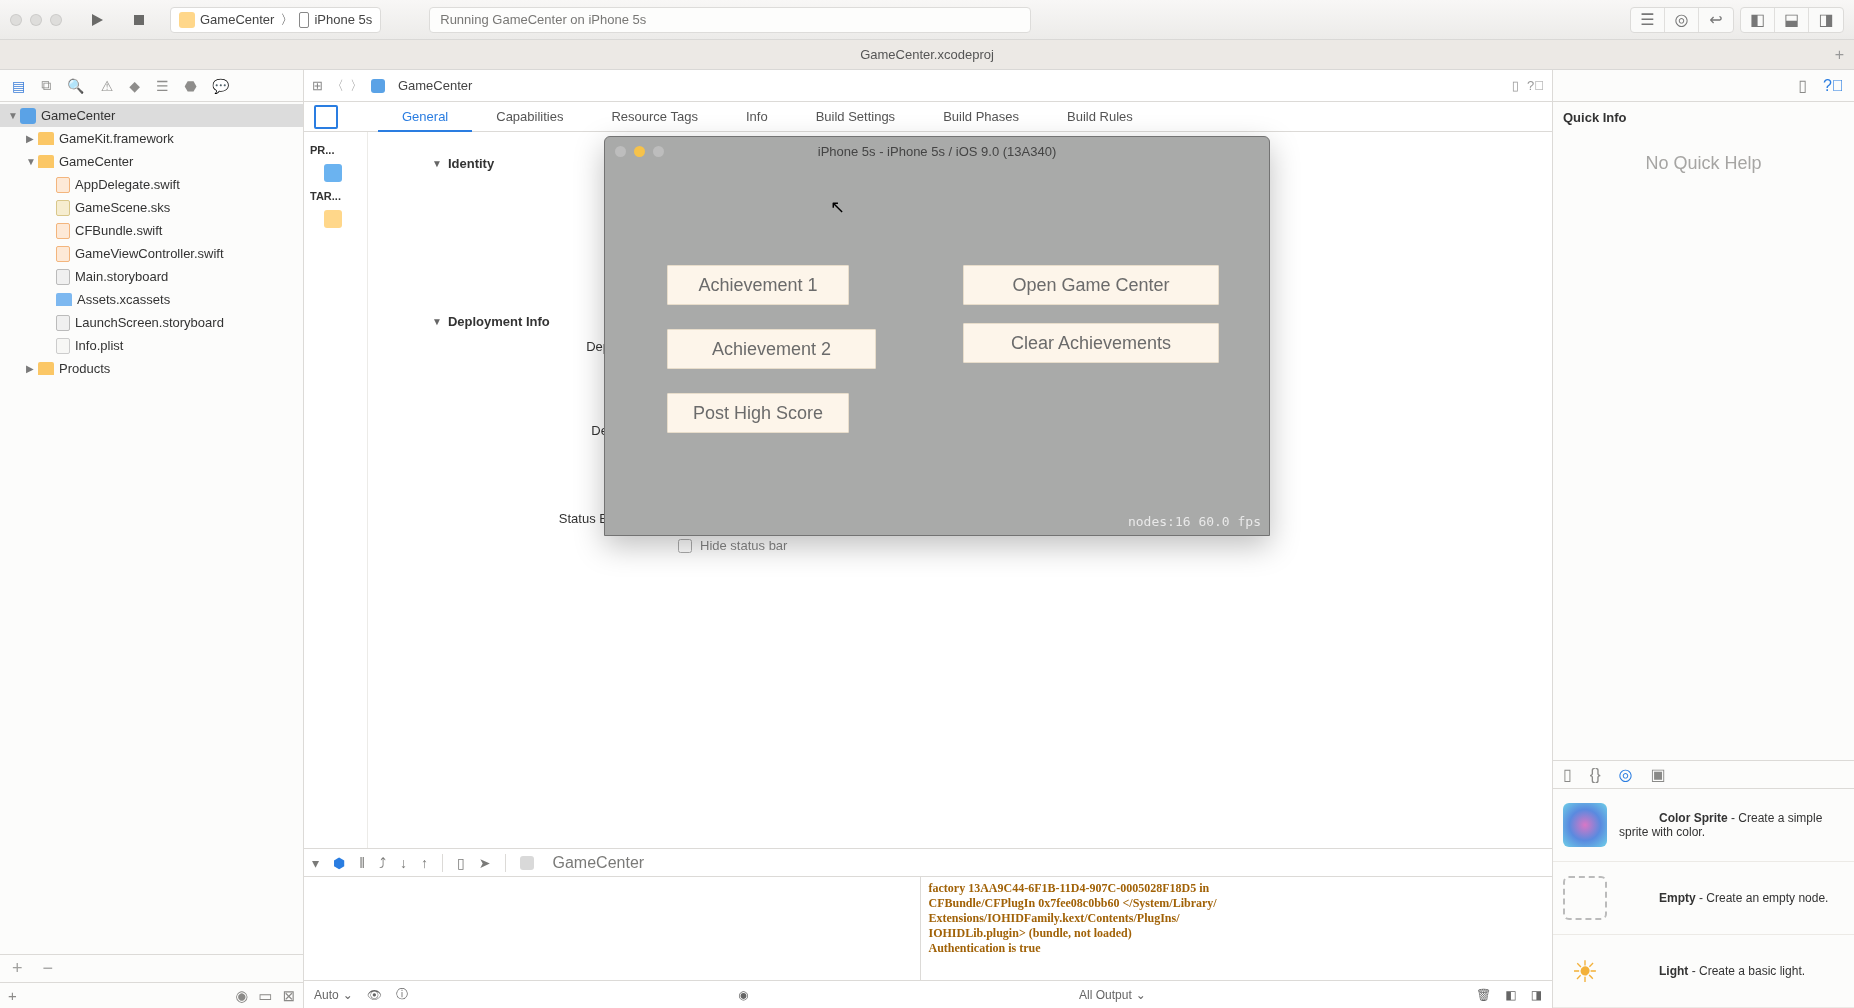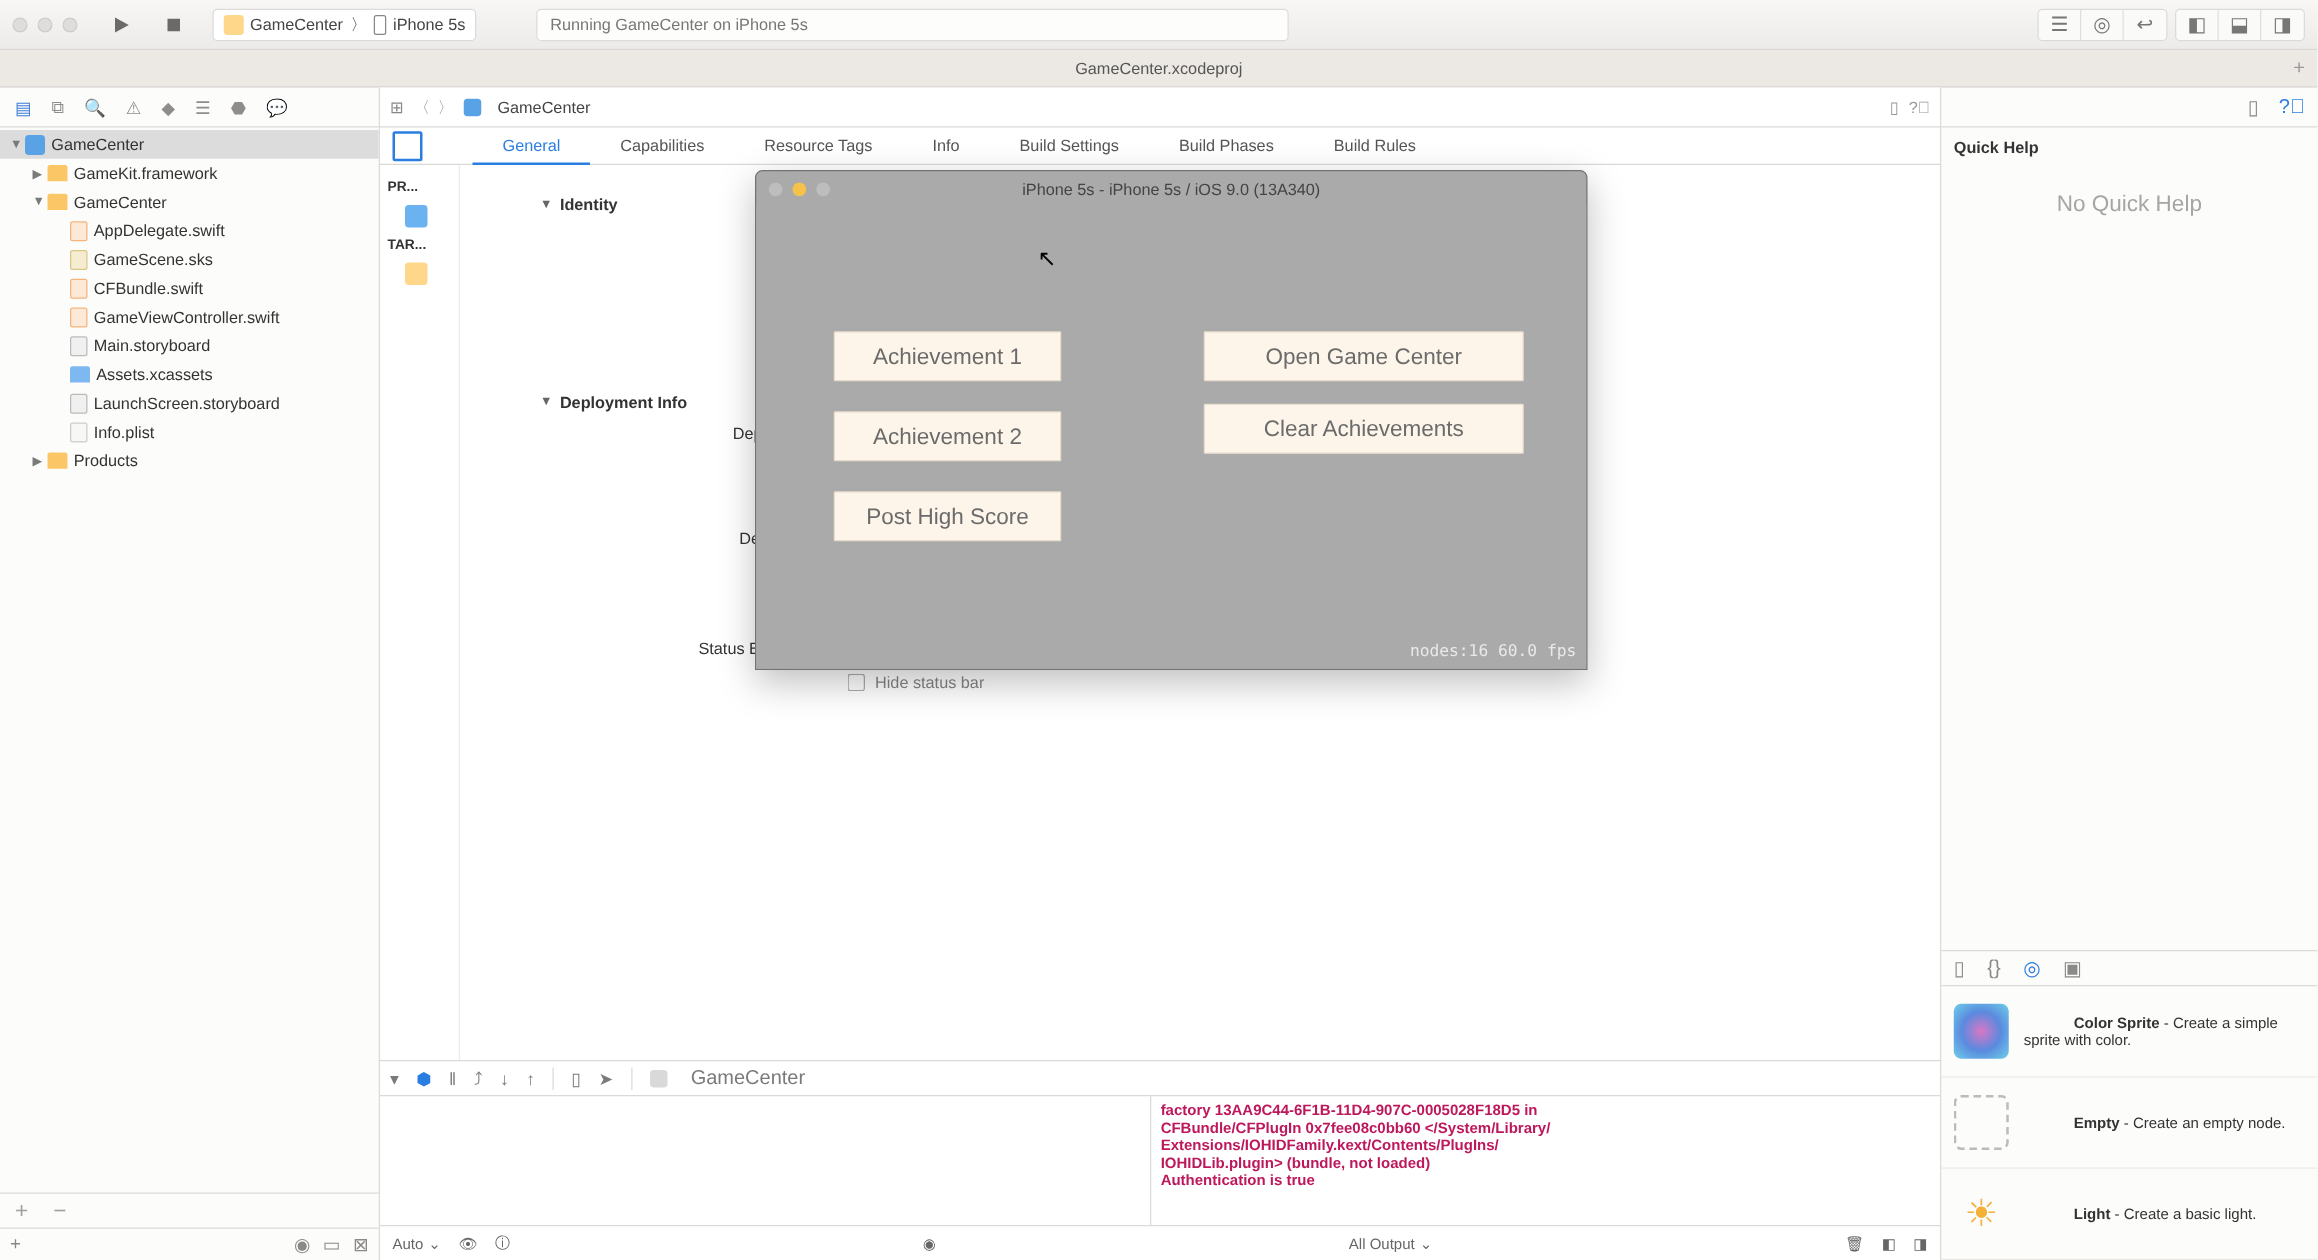--- a/index.html
+++ b/index.html
@@ -378,7 +378,7 @@
       <span>▯</span>
       <span style="color:#2a7de1">?⃝</span>
     </div>
-    <div class="insp-title">Quick Help</div>
+    <div class="insp-title">Quick Info</div>
     <div class="insp-empty">No Quick Help</div>
     <div class="library-tabs">
       <span>▯</span>

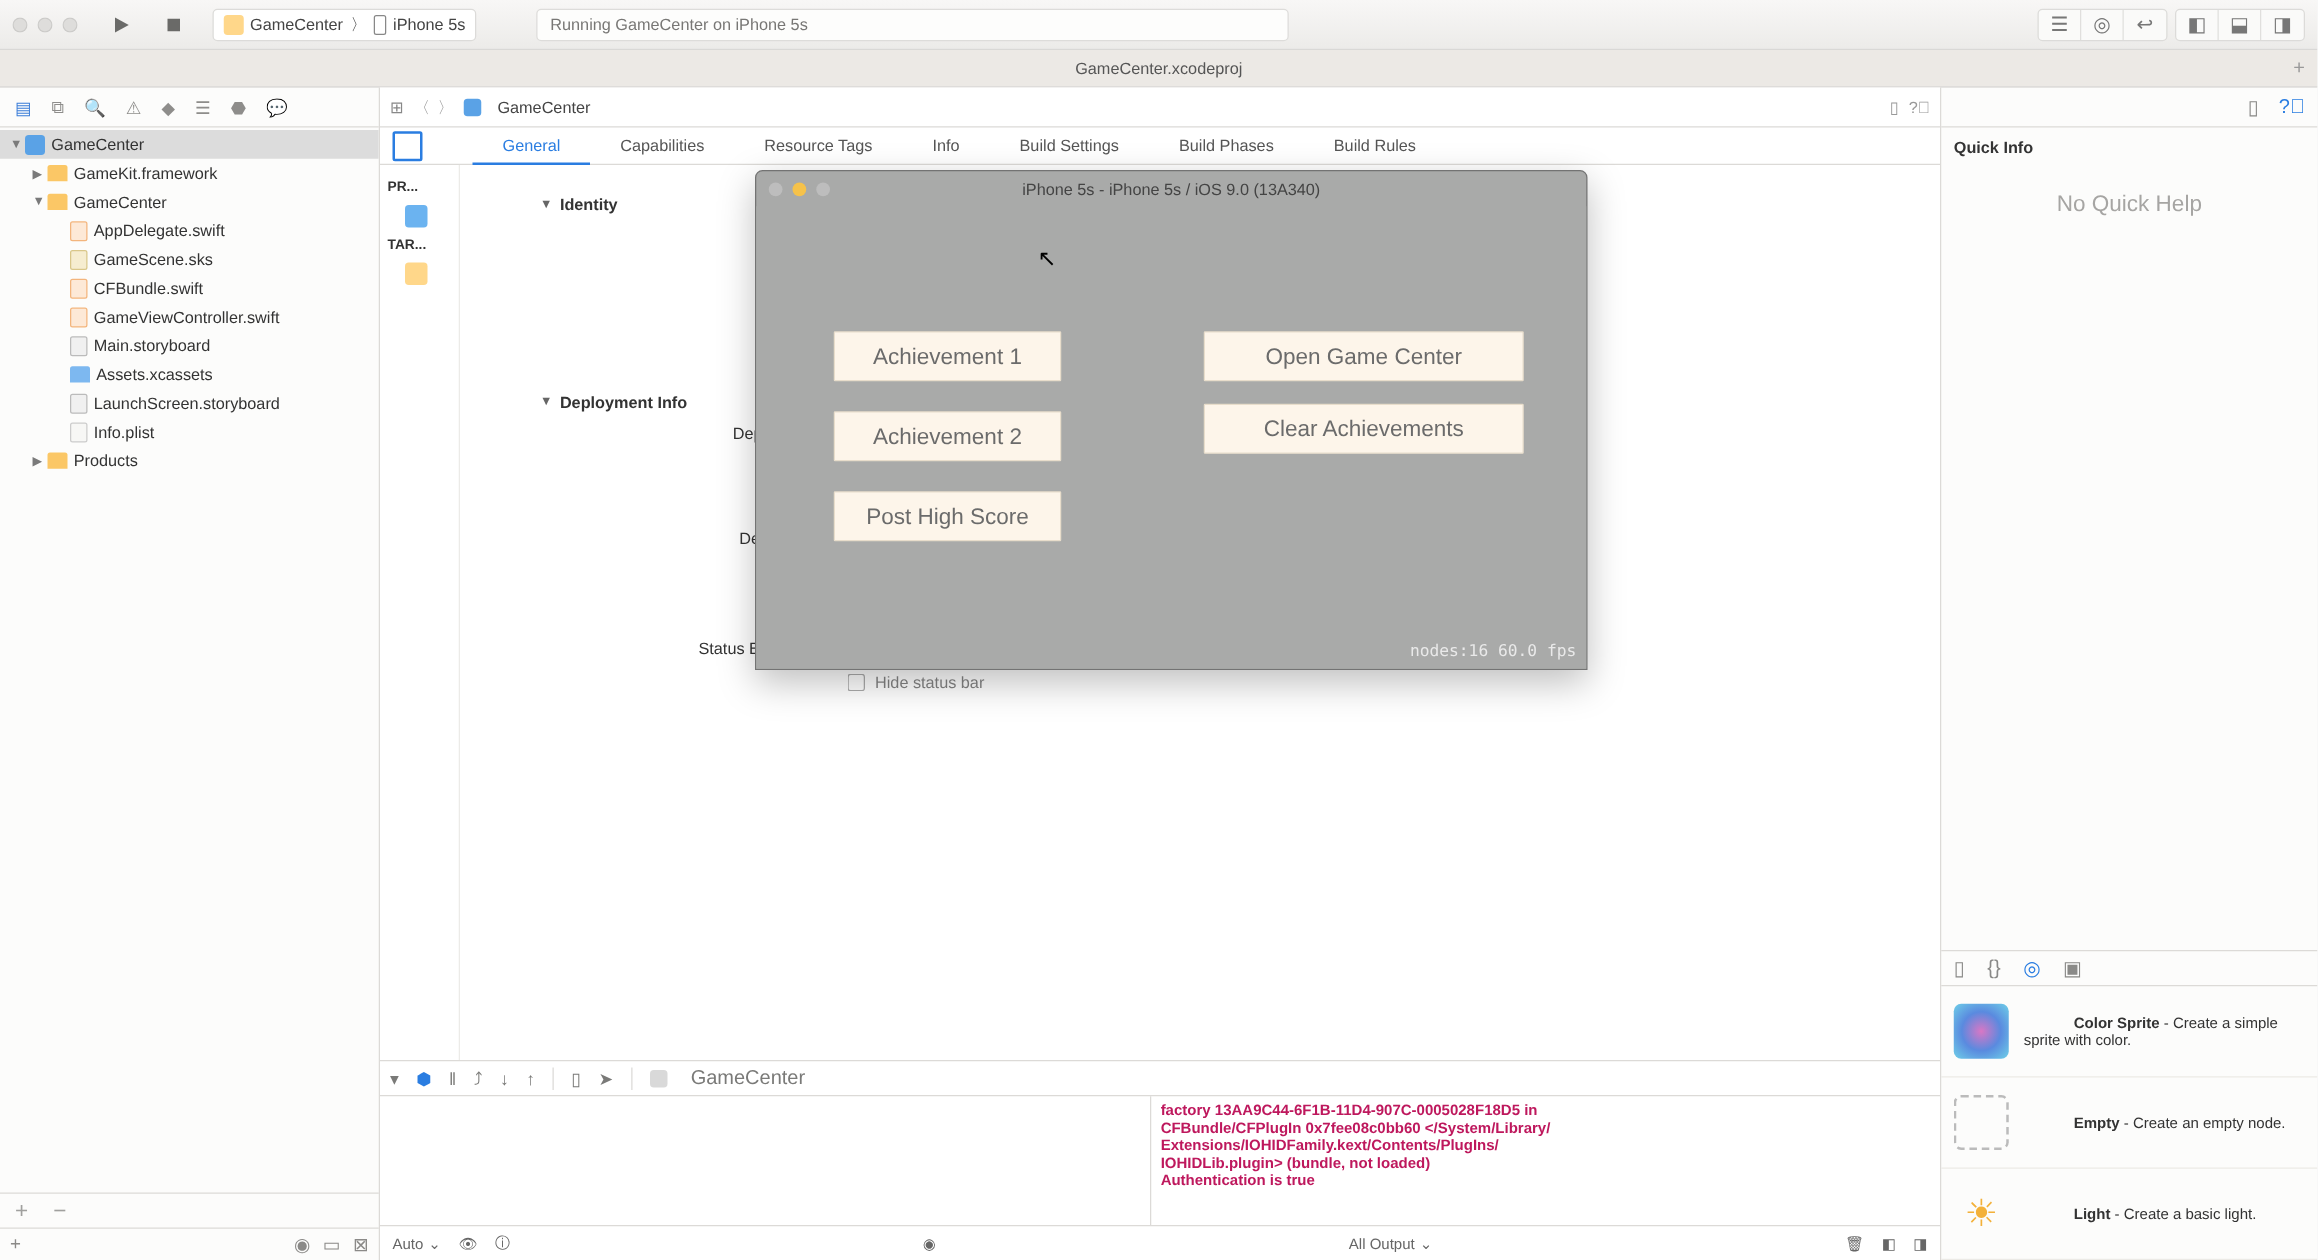--- a/index.html
+++ b/index.html
@@ -414,7 +414,7 @@
   </div>
   <div class="sim-screen">
     <div class="sim-btn" style="left:62px; top:100px; width:182px">Achievement 1</div>
-    <div class="sim-btn" style="left:62px; top:164px; width:182px">Achievement 2</div>
+    <div class="sim-btn" style="left:62px; top:164px; width:209px">Achievement 2</div>
     <div class="sim-btn" style="left:62px; top:228px; width:182px">Post High Score</div>
     <div class="sim-btn" style="left:358px; top:100px; width:256px">Open Game Center</div>
     <div class="sim-btn" style="left:358px; top:158px; width:256px">Clear Achievements</div>

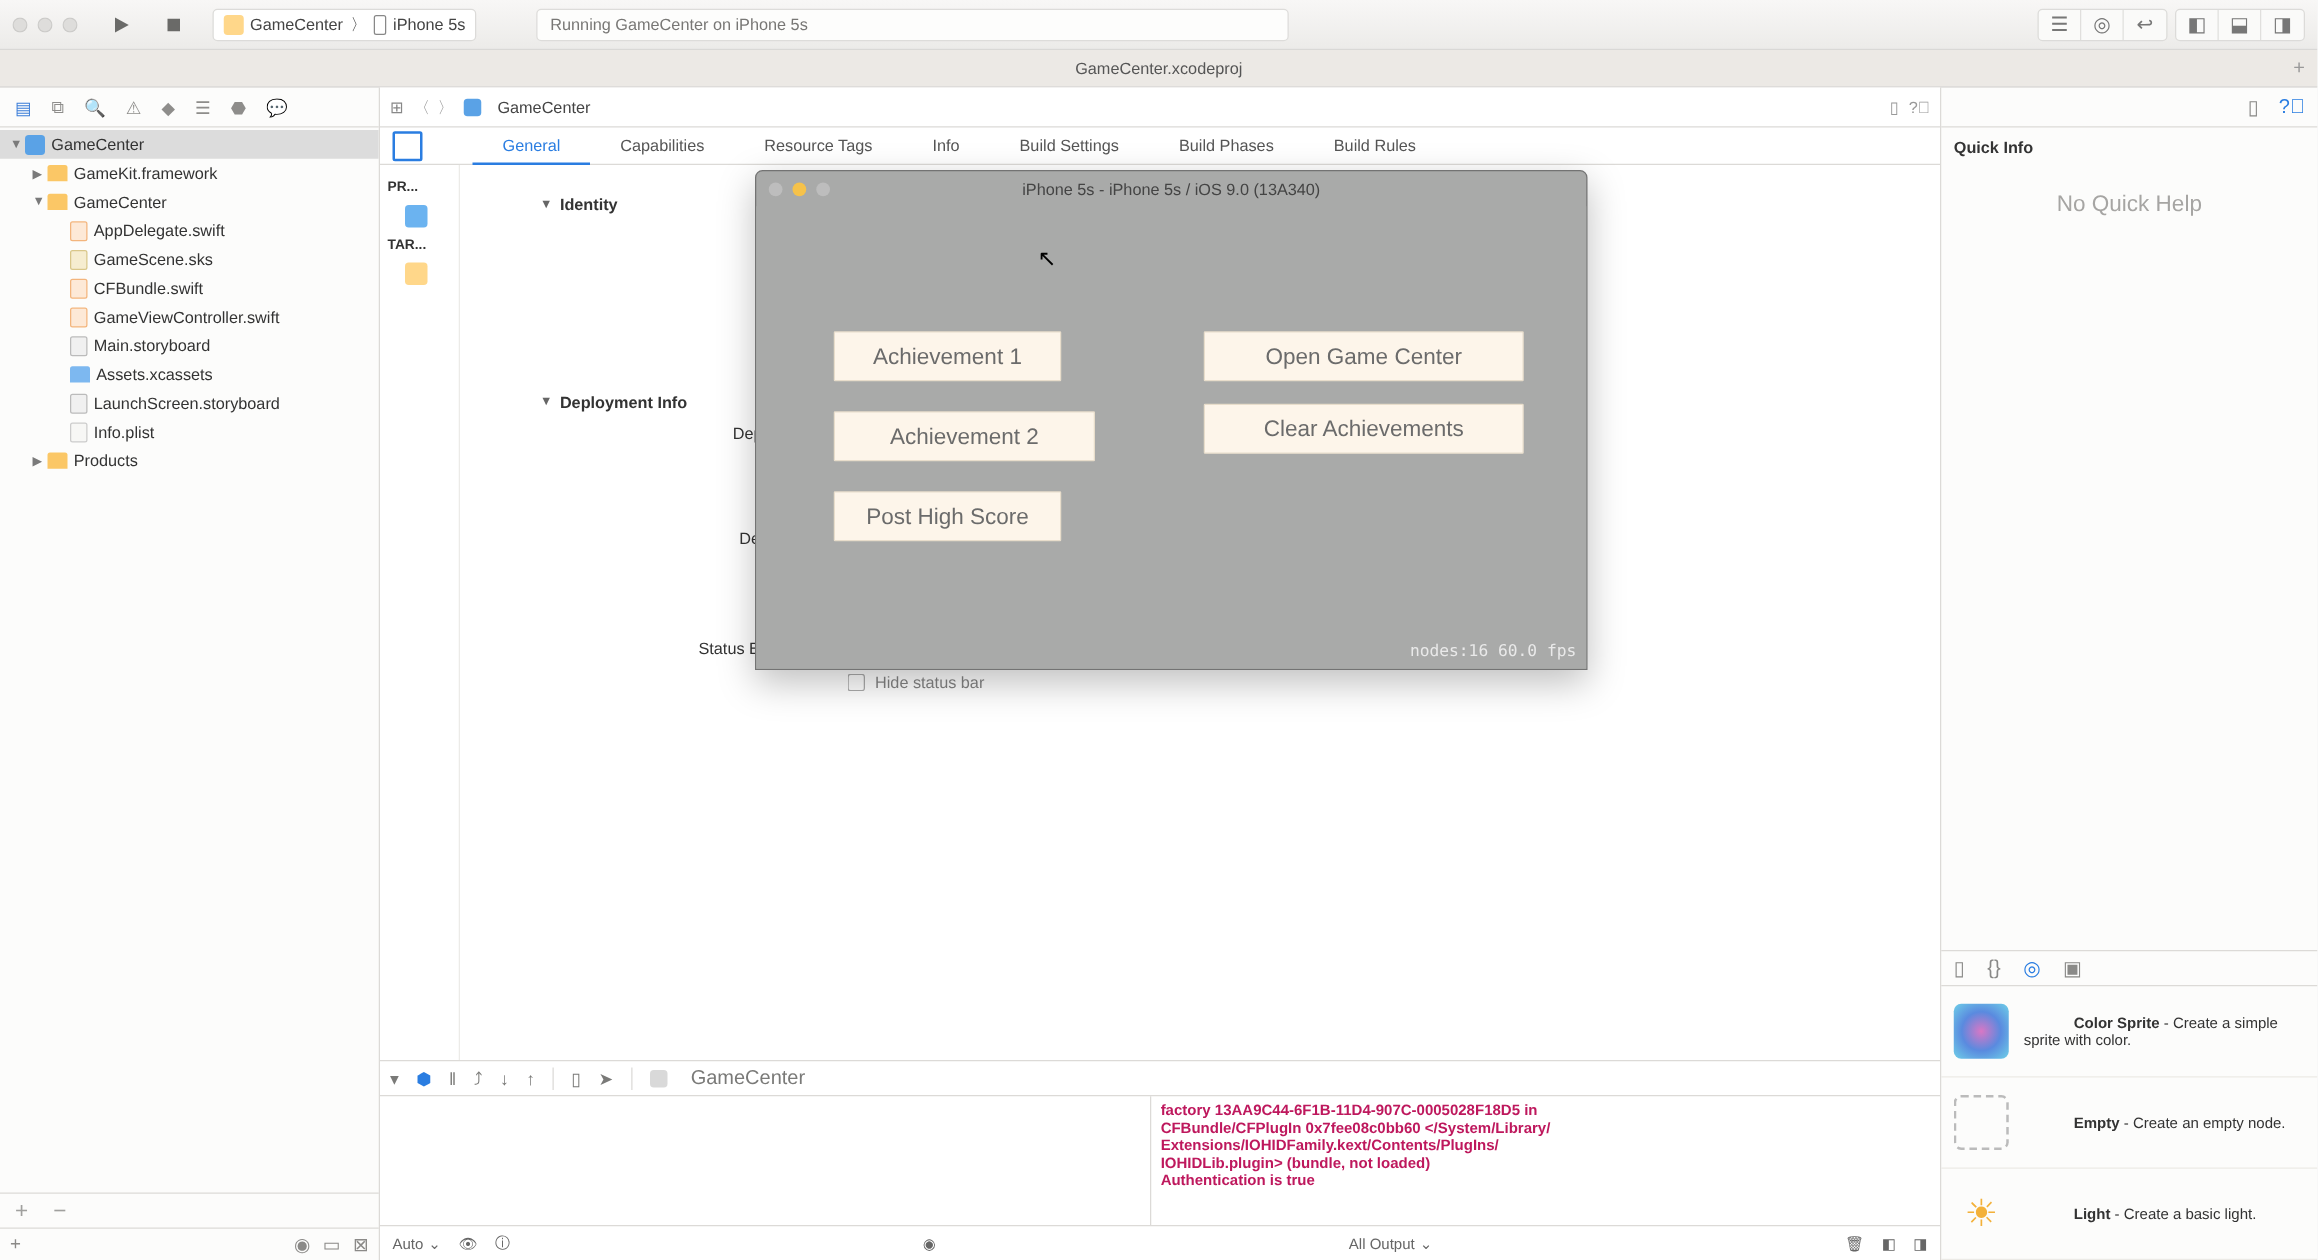--- a/index.html
+++ b/index.html
@@ -79,7 +79,7 @@
 .db-sep { width:1px; height:18px; background:#dcdad7; }
 .debug-body { flex:1; display:flex; }
 .variables { flex:1; border-right:1px solid #dcdad7; }
-.console { flex:1; padding:4px 8px; font-family: Liberation Sans, sans-serif; font-size:12px; font-weight:bold; color:#be185d; white-space:pre-wrap; overflow:hidden; }
+.console { flex:1; padding:4px 8px; font-family: Liberation Serif, serif; font-size:12px; font-weight:bold; color:#a16207; white-space:pre-wrap; overflow:hidden; }
 .debug-bottom { height:28px; border-top:1px solid #dcdad7; display:flex; align-items:center; padding:0 10px; gap:14px; color:#666; font-size:12px; }
 .db-select { display:flex; align-items:center; gap:4px; }
 

